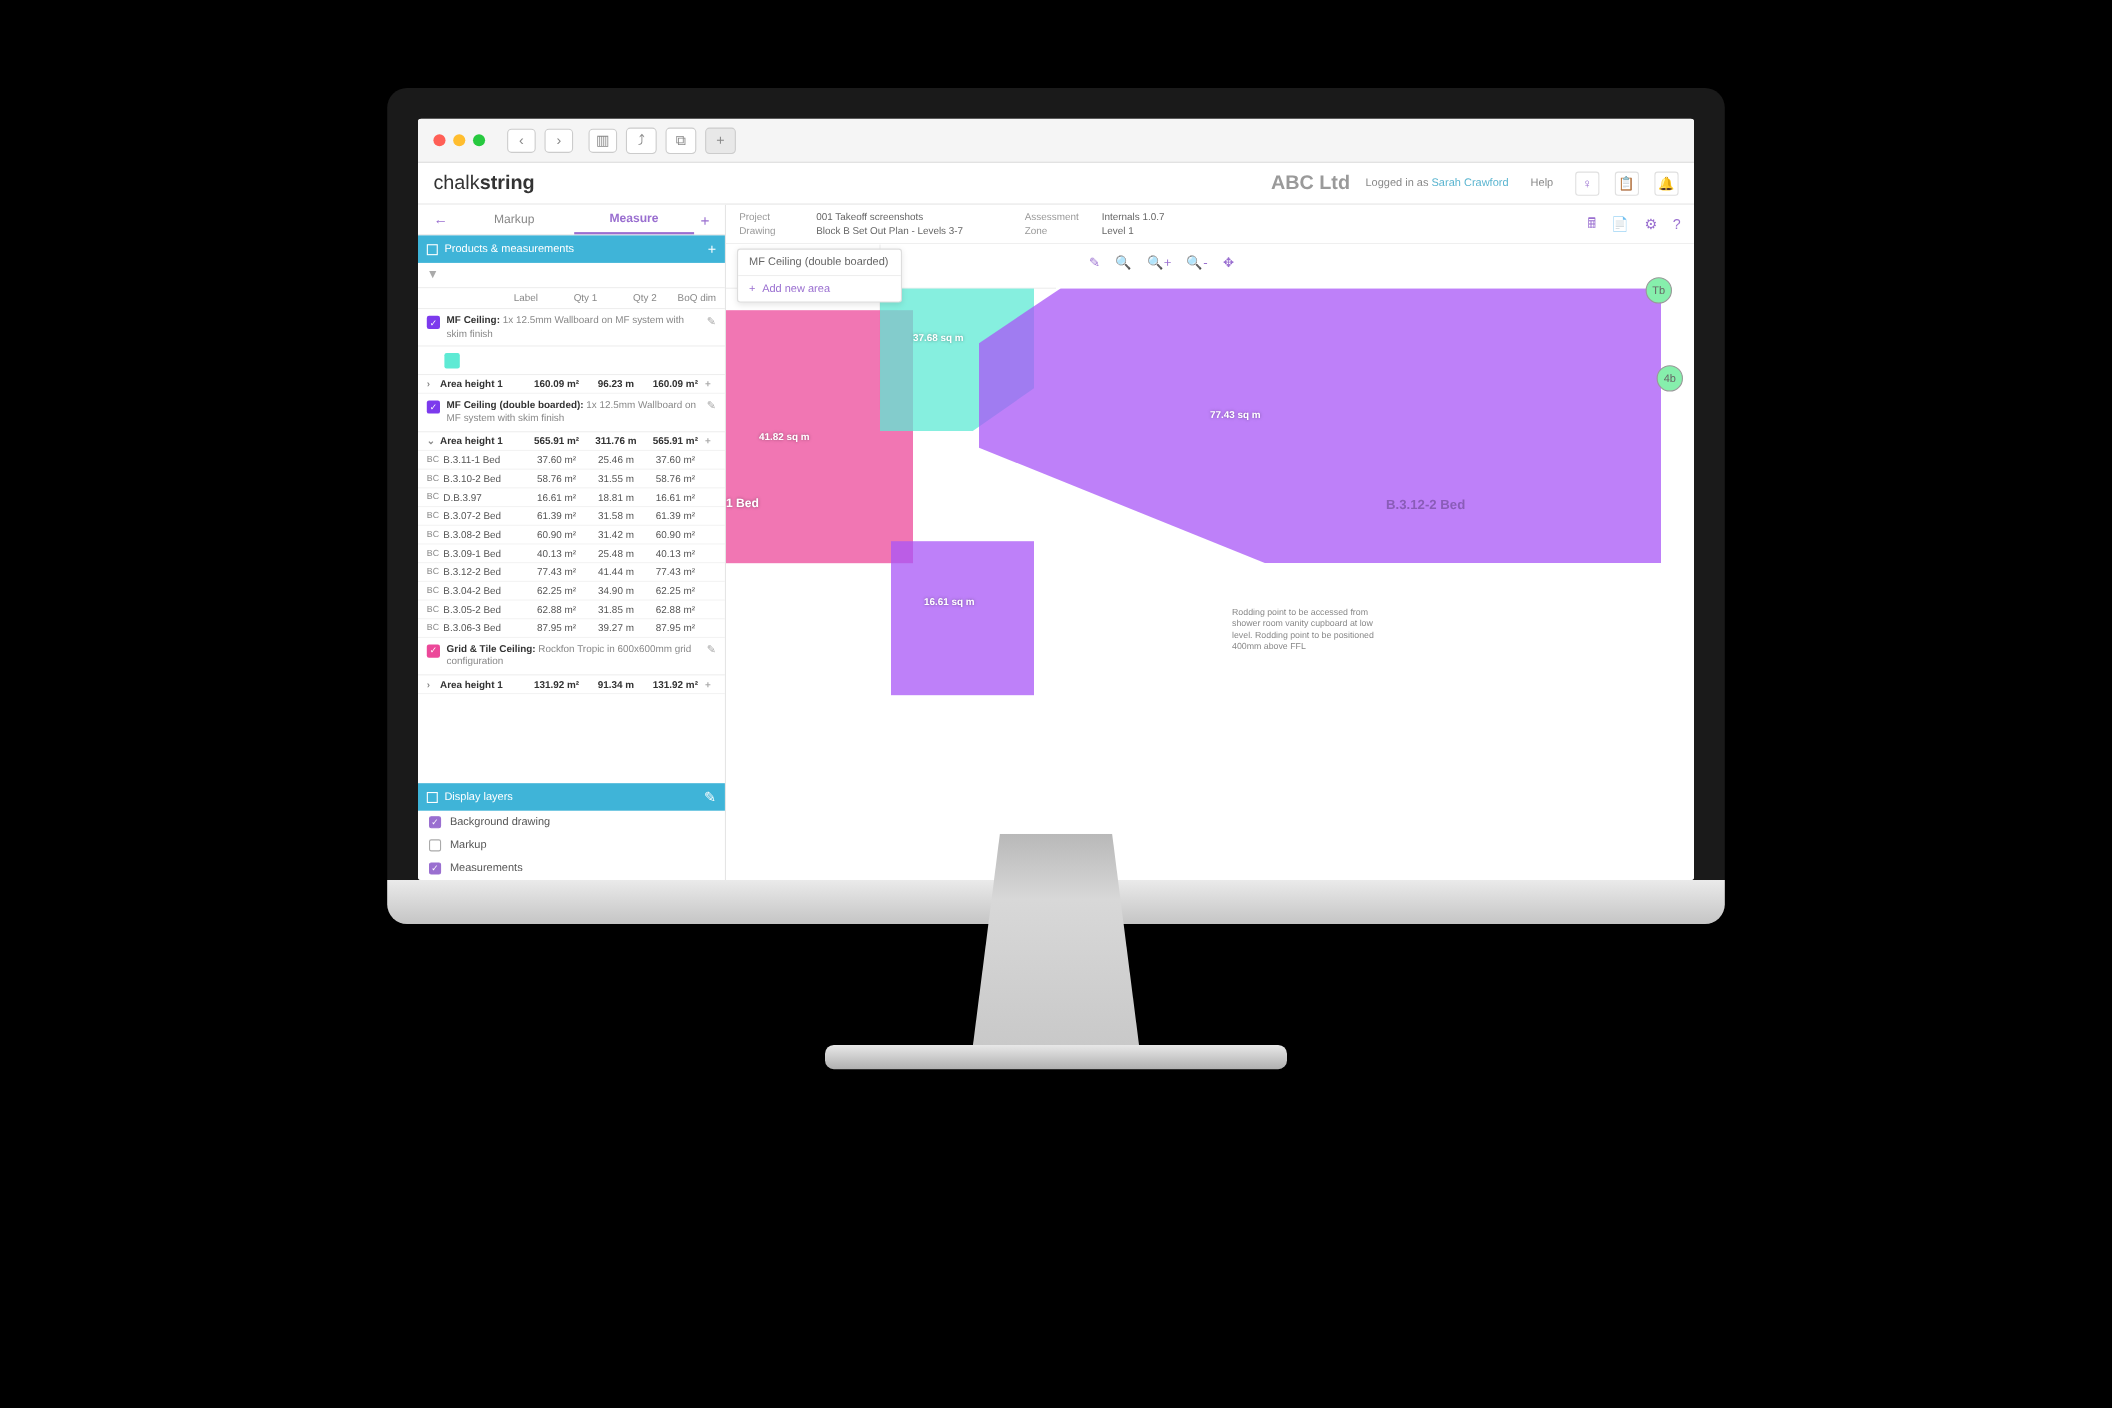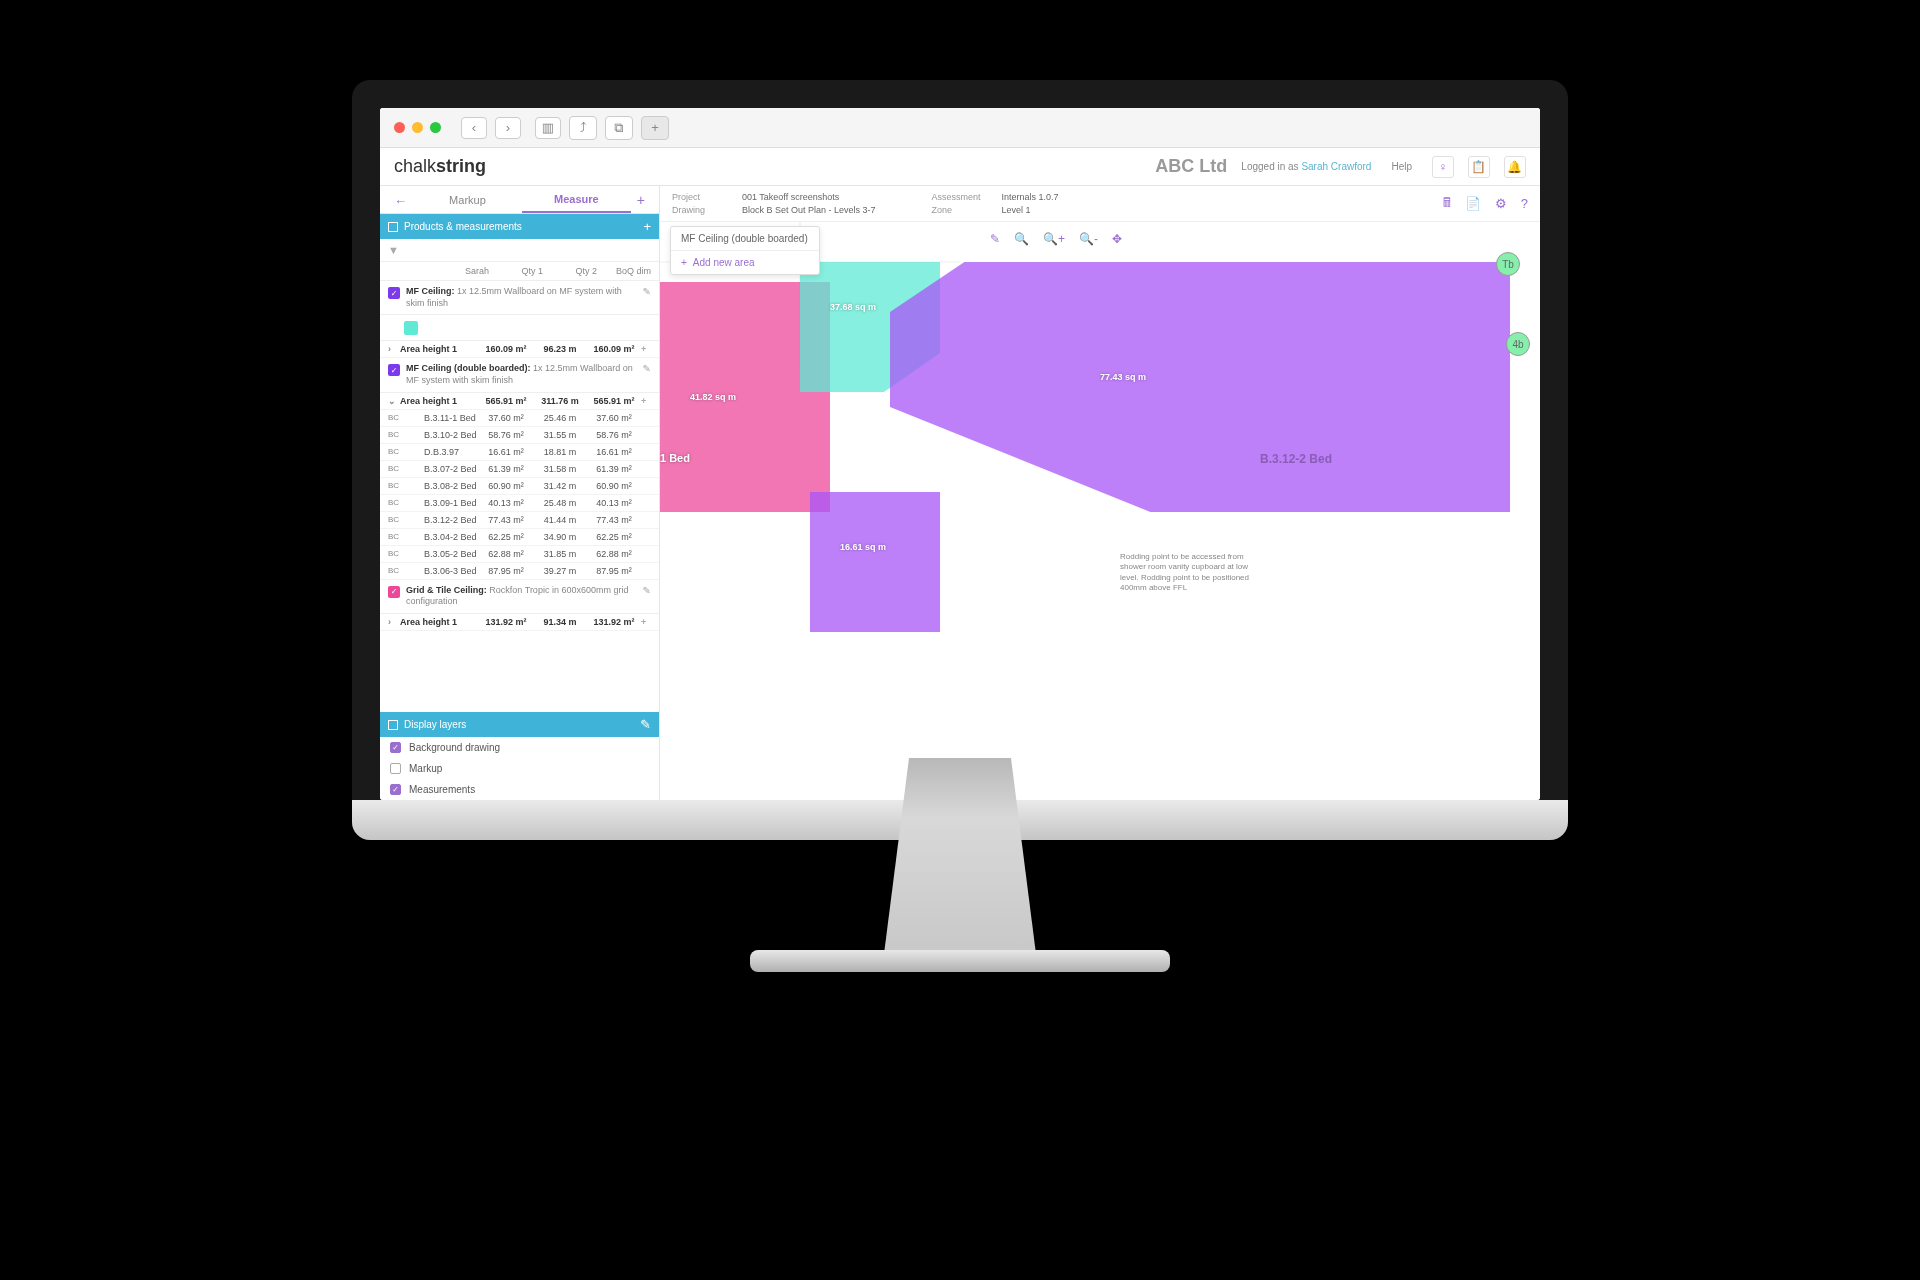--- a/index.html
+++ b/index.html
@@ -123,7 +123,7 @@
         </div>
         <div class="filter-row">▼</div>
         <div class="col-hdr">
-          <span>Sarah</span>
+          <span>Label</span>
             <span>Qty 1</span>
             <span>Qty 2</span>
             <span>BoQ dim</span>

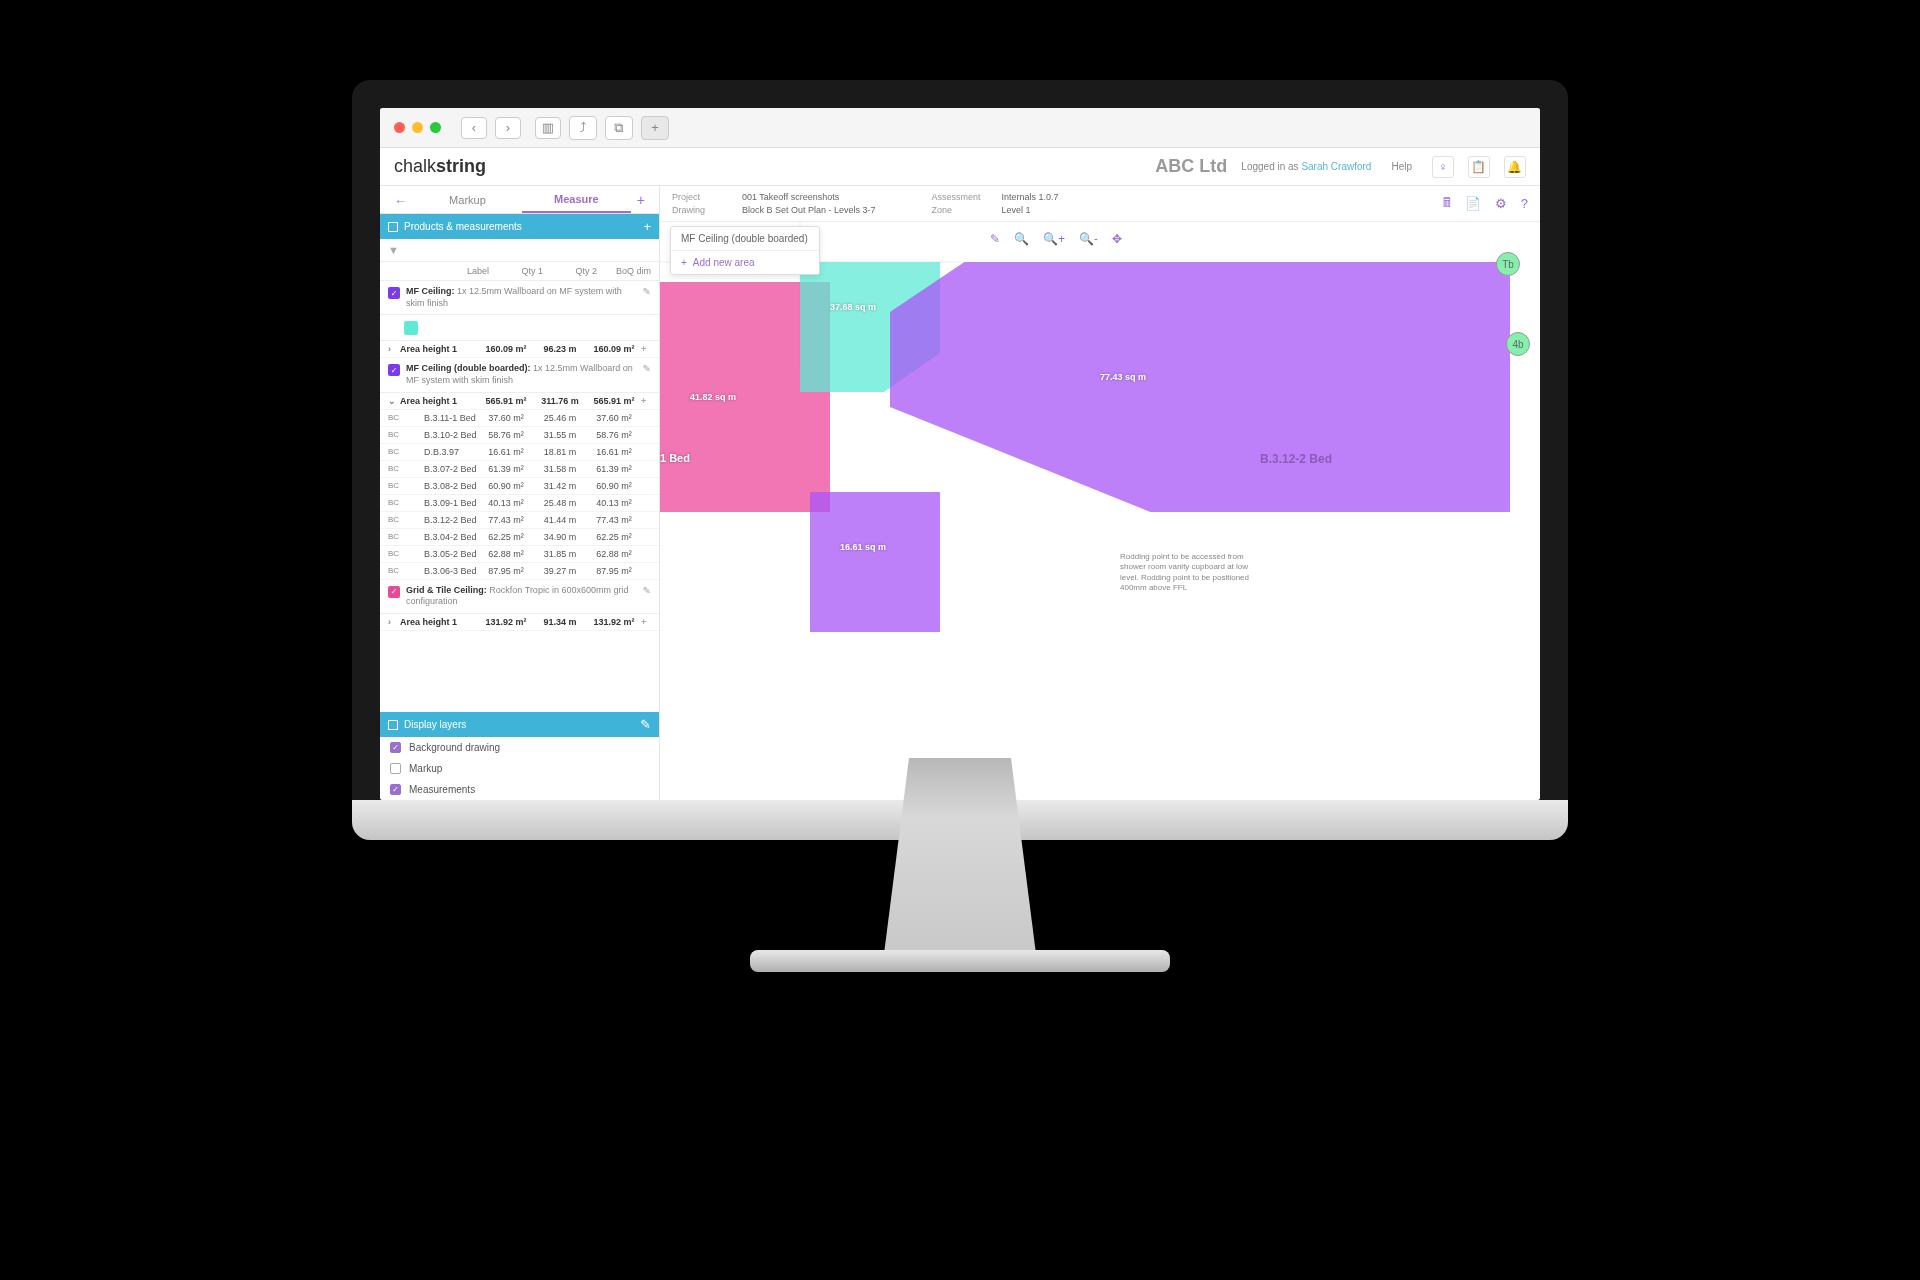--- a/index.html
+++ b/index.html
@@ -50,7 +50,7 @@
 .area-row .lbl{flex:1}
 .area-row .v{width:54px;text-align:center}
 .area-row.hdr{font-weight:700;color:#333}
-.area-row .tag{width:36px;font-size:8px;color:#888}
+.area-row .tag{width:15px;font-size:8px;color:#888}
 .layers{margin-top:auto}
 .layer-item{padding:5px 10px;display:flex;align-items:center;gap:8px;font-size:10px;color:#555}
 .chk{width:11px;height:11px;border:1px solid #aaa;border-radius:2px;display:flex;align-items:center;justify-content:center;font-size:8px}

